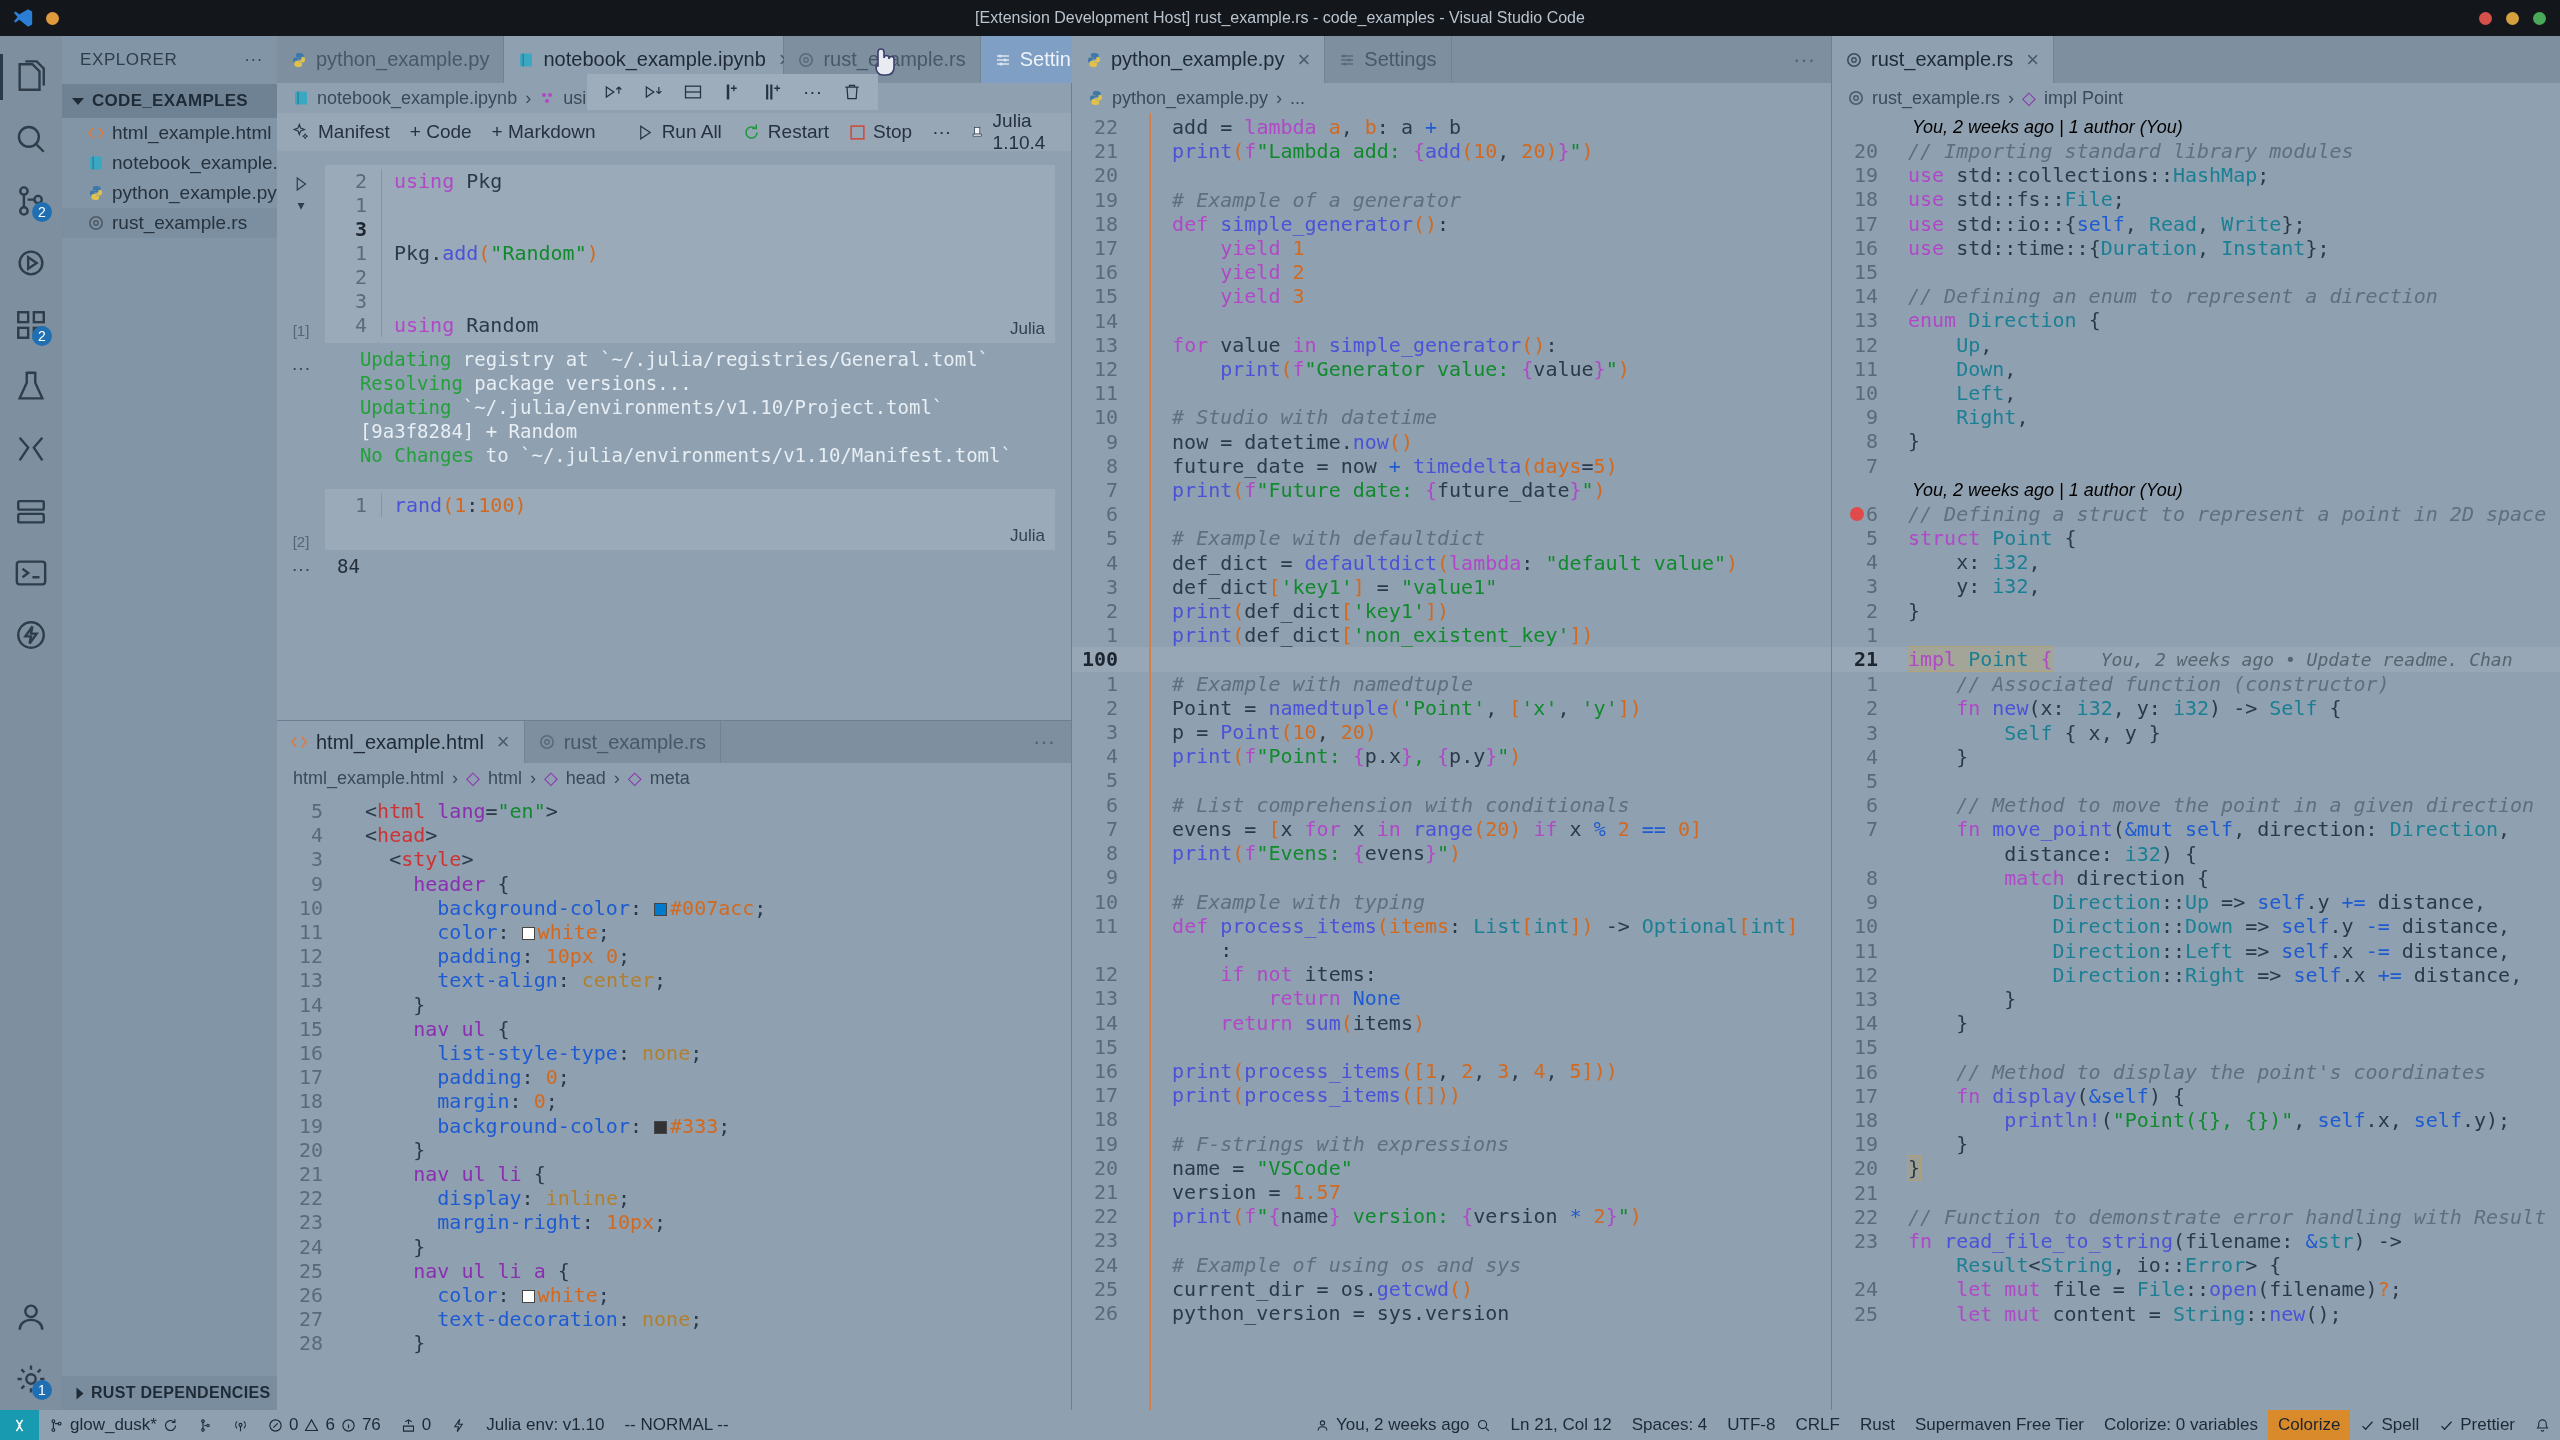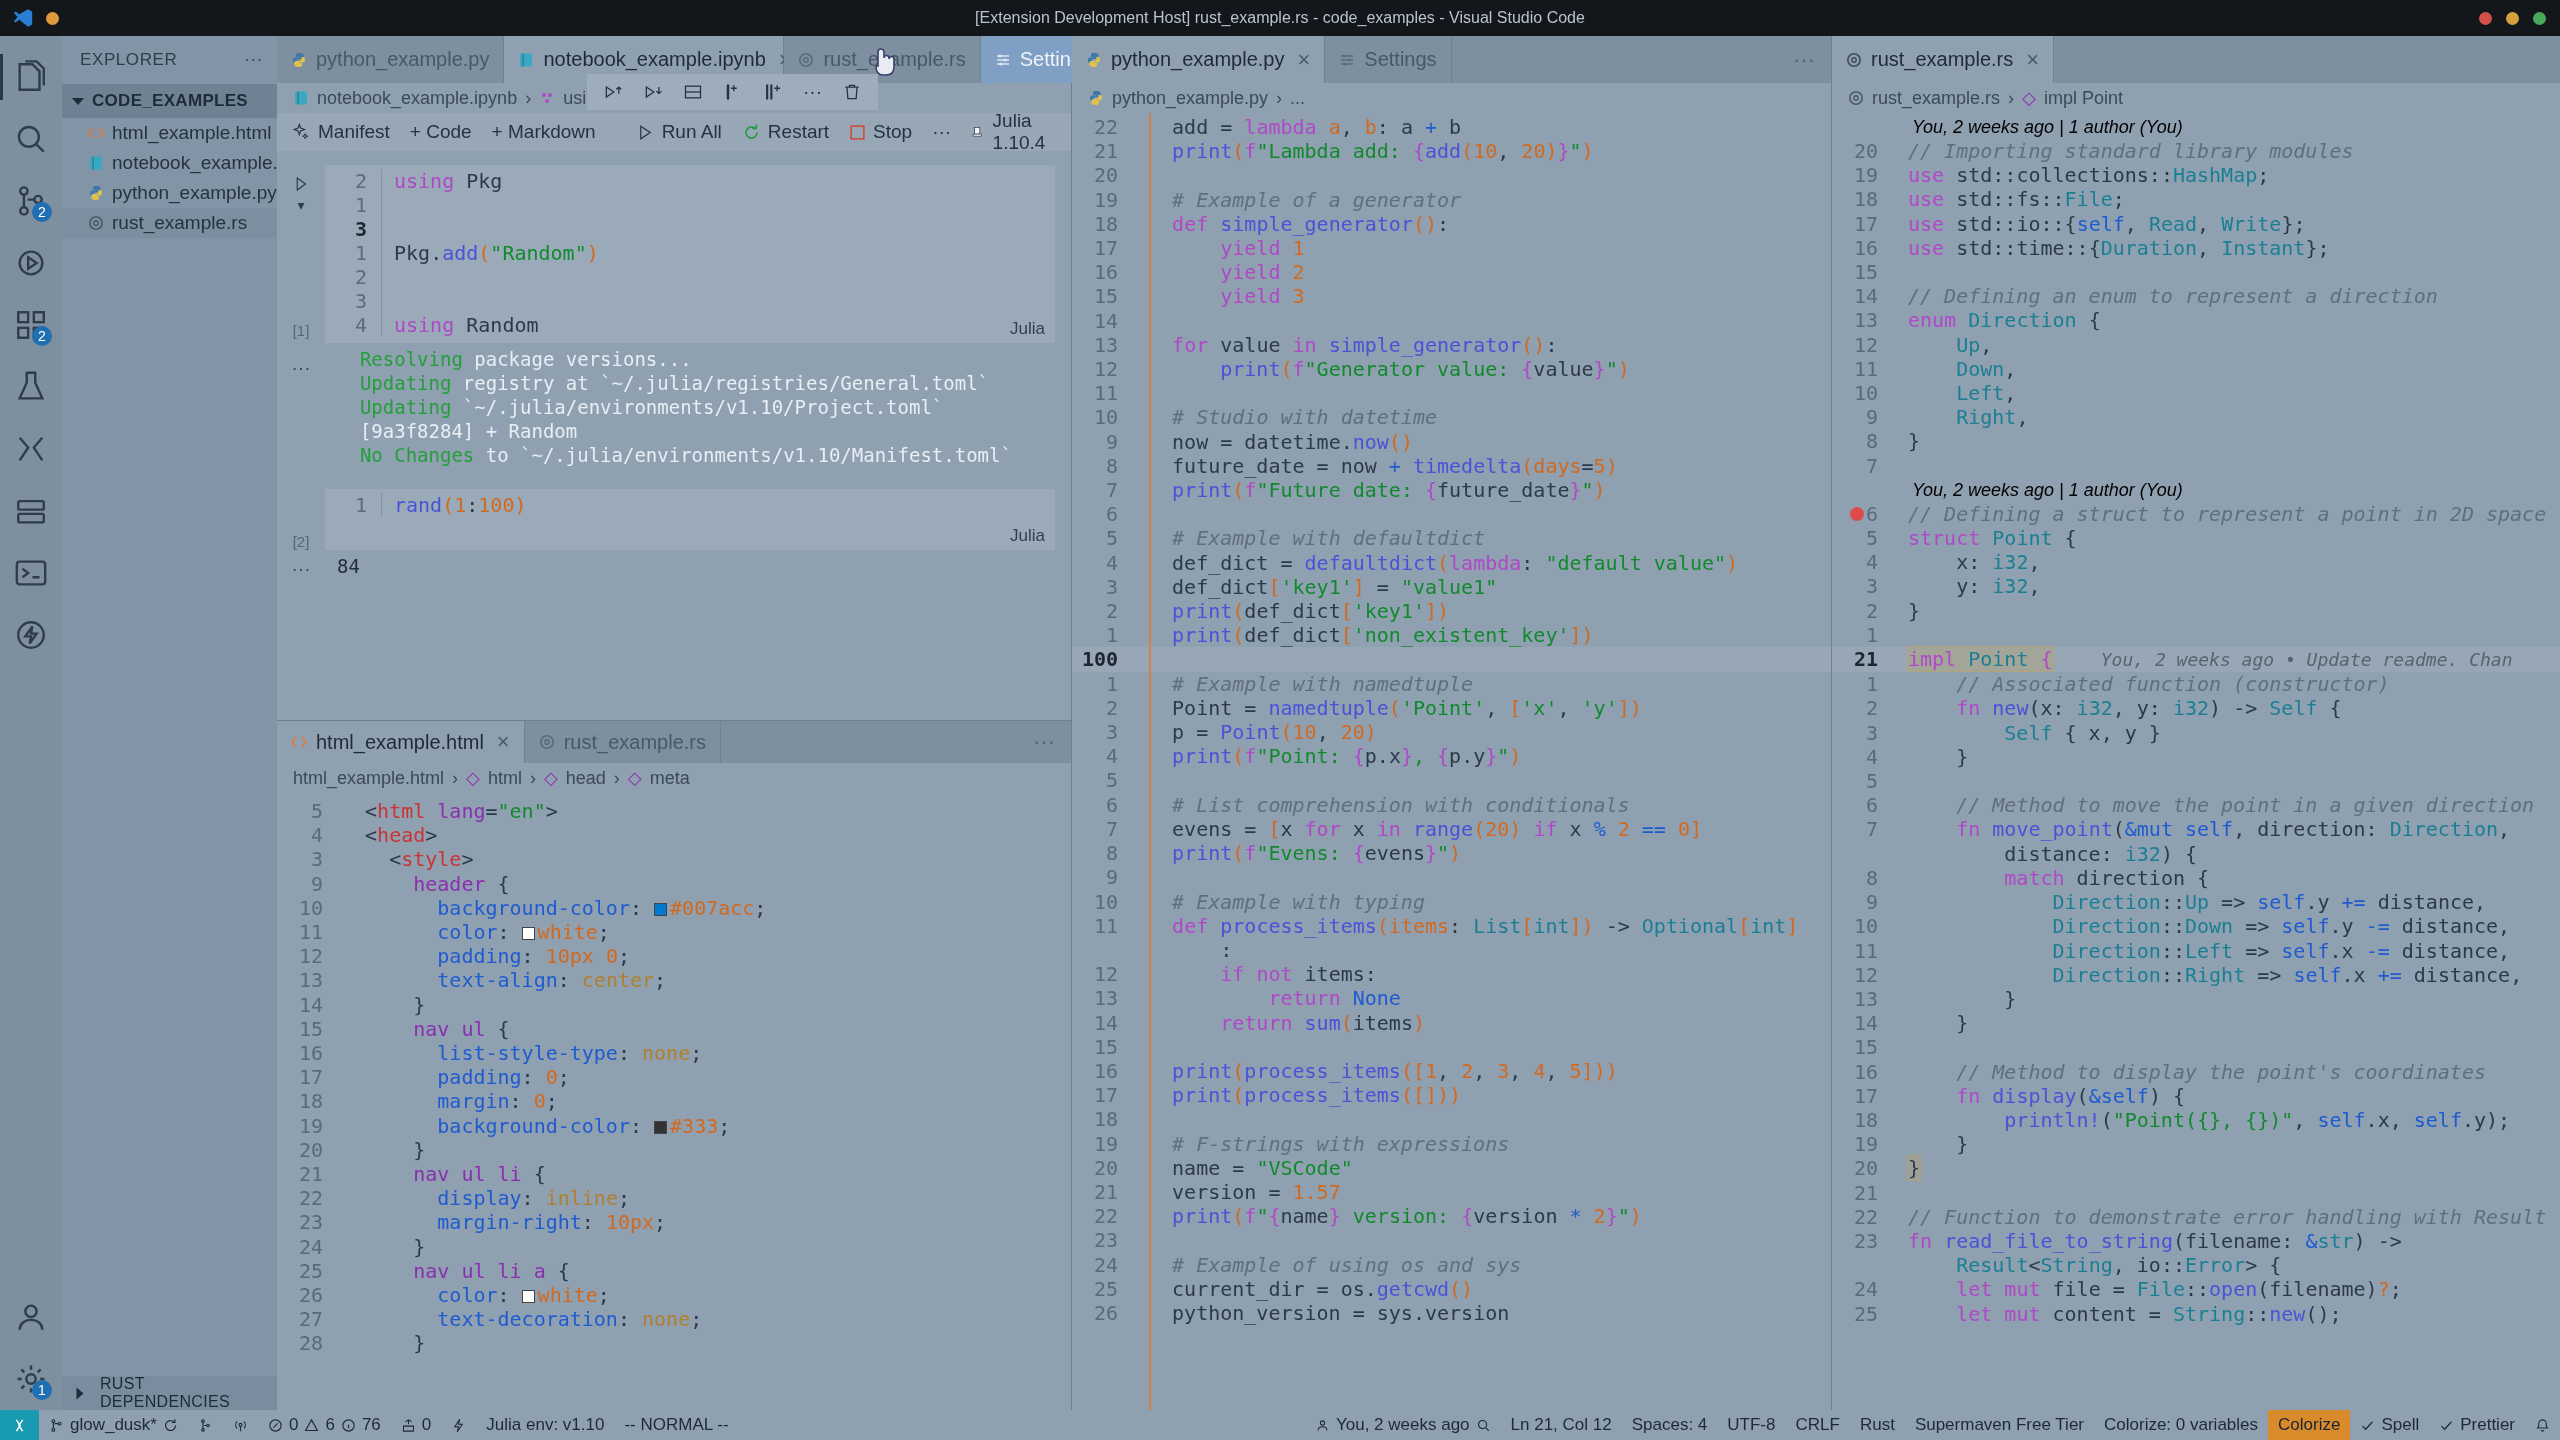--- a/index.html
+++ b/index.html
@@ -498,8 +498,8 @@
               <span style="font-size:19px;color:#39475a;margin-top:6px">···</span>
             </div>
             <div style="padding-left:12px">
+              <div class="outline"><span class="c-green">  Updating</span> registry at `~/.julia/registries/General.toml`</div>
               <div class="outline"><span class="c-green">  Resolving</span> package versions...</div>
-              <div class="outline"><span class="c-green">  Updating</span> registry at `~/.julia/registries/General.toml`</div>
               <div class="outline"><span class="c-green">  Updating</span> `~/.julia/environments/v1.10/Project.toml`</div>
               <div class="outline">  [9a3f8284] + Random</div>
               <div class="outline"><span class="c-green">  No Changes</span> to `~/.julia/environments/v1.10/Manifest.toml`</div>

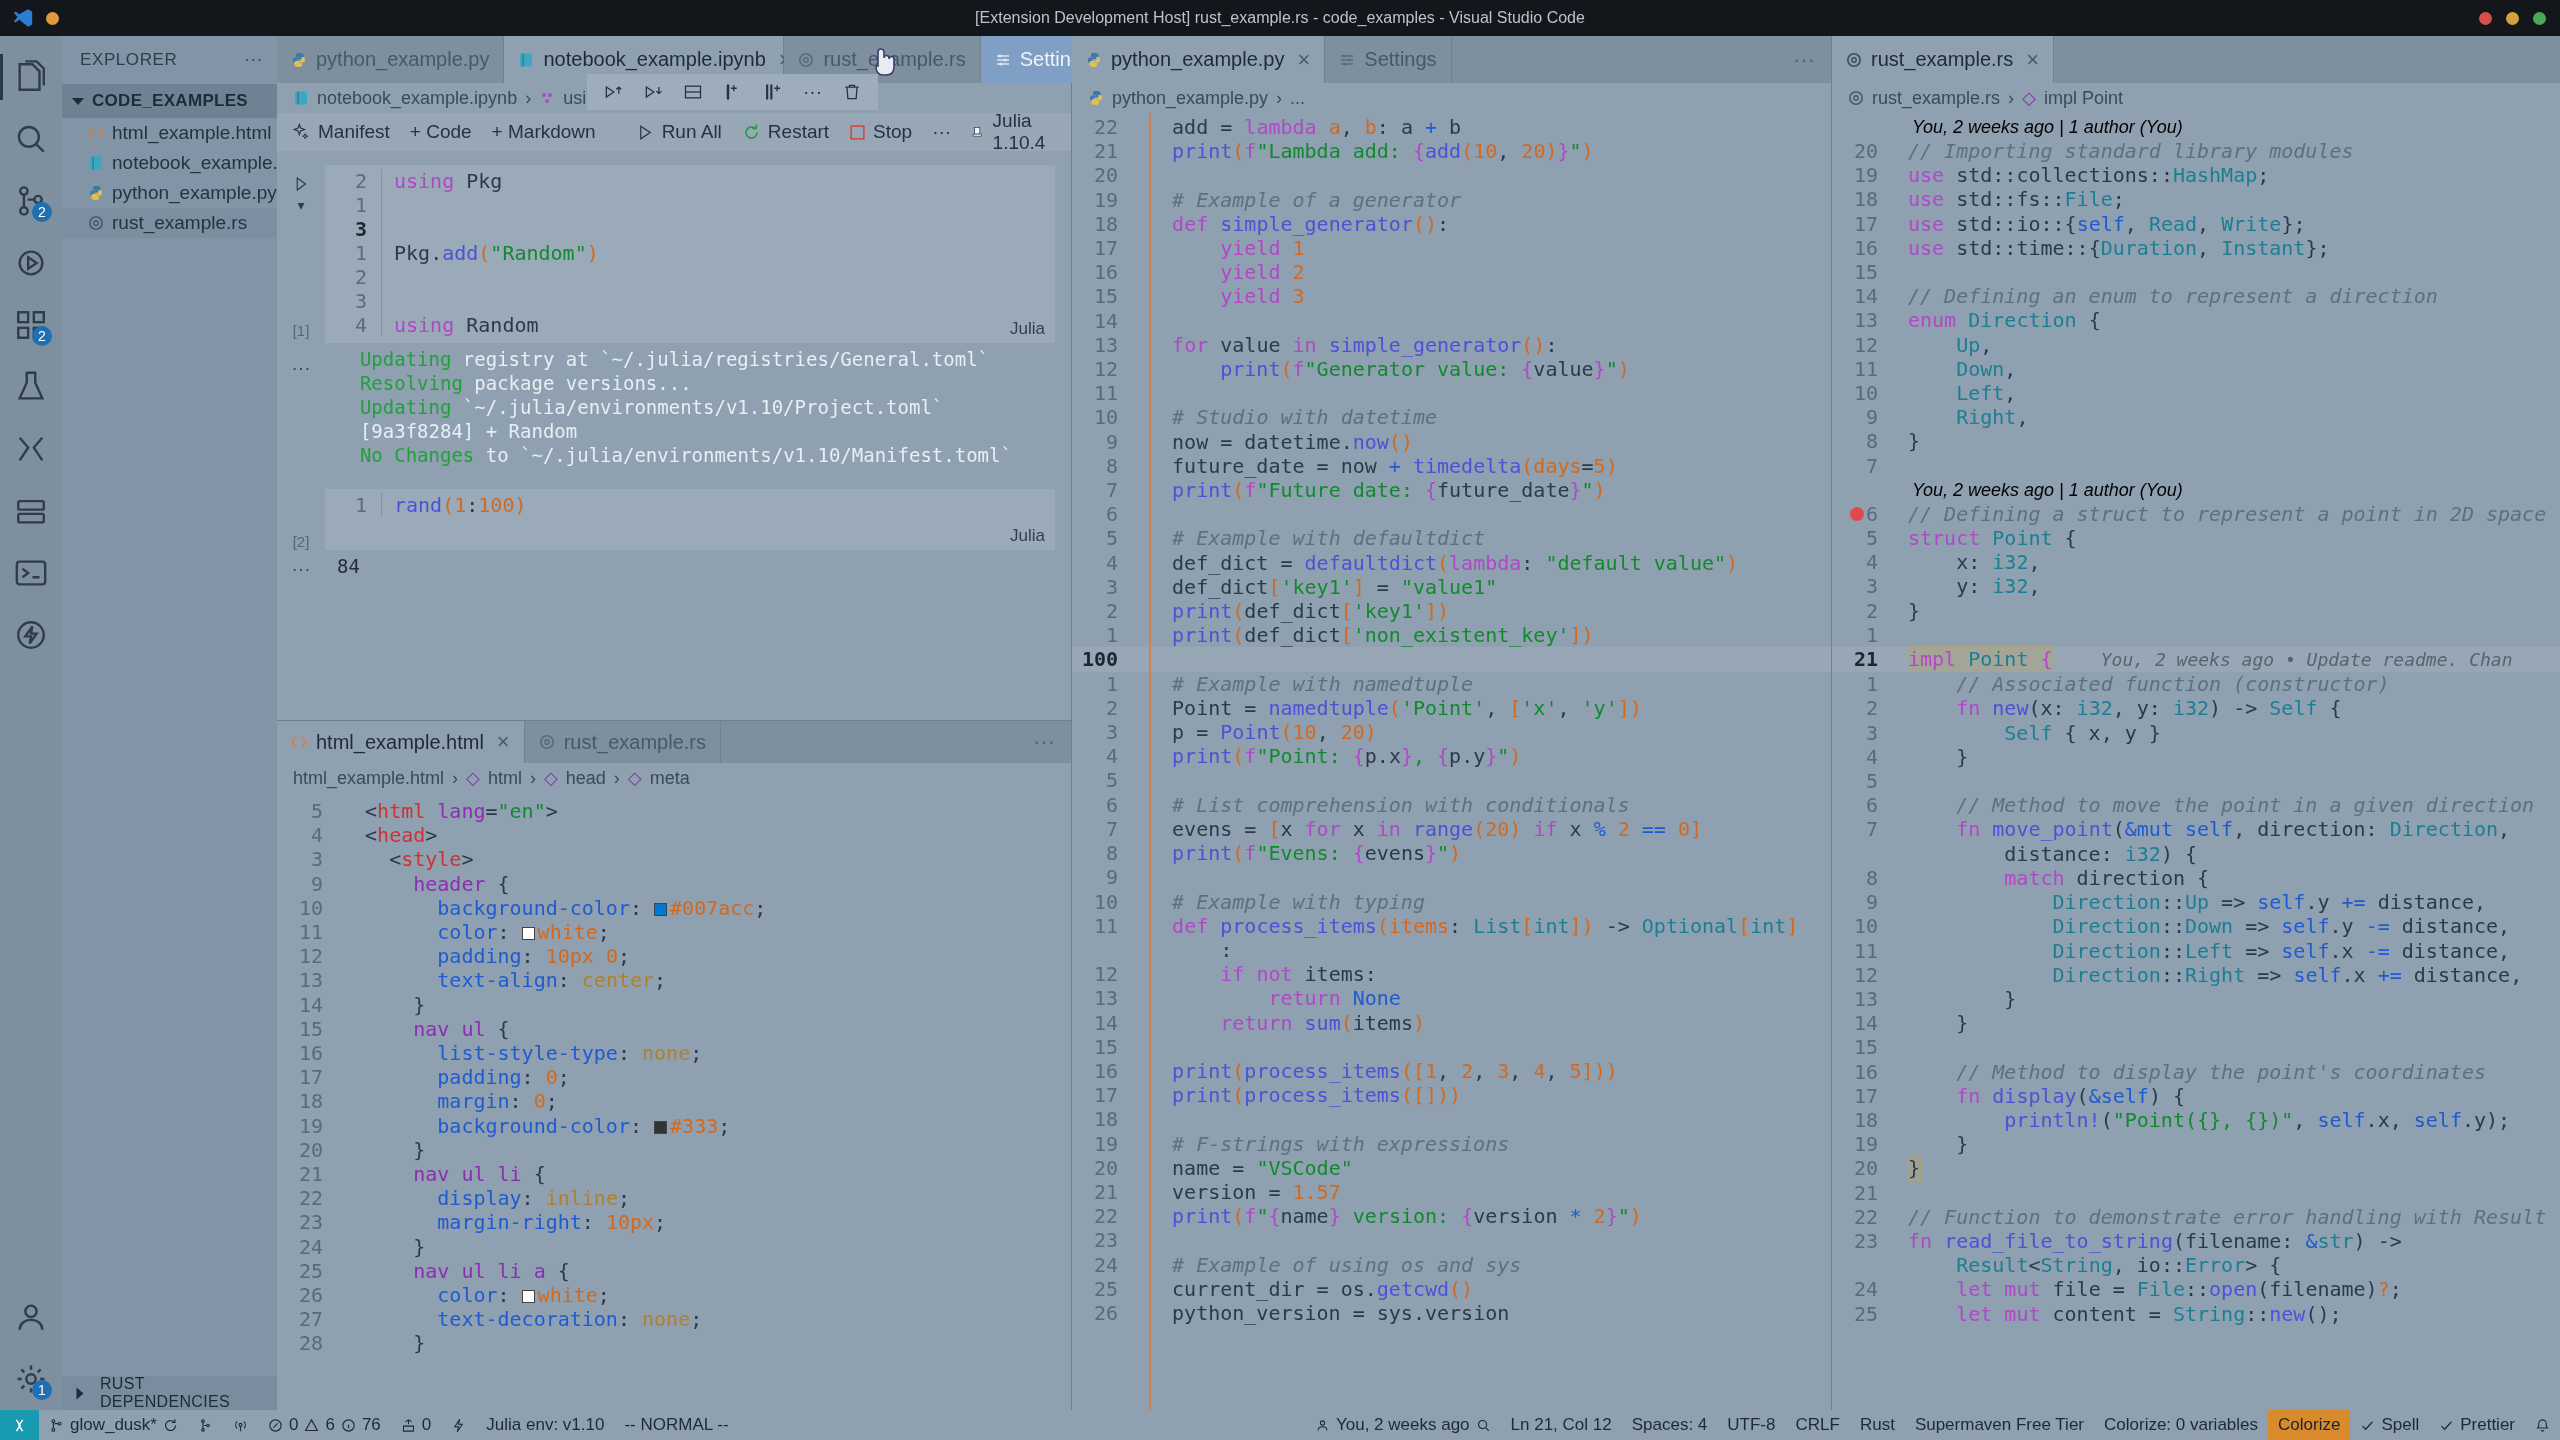--- a/index.html
+++ b/index.html
@@ -63,8 +63,8 @@
   .ficon { width:16px; height:16px; flex:0 0 16px; display:block; }
   .sb-spacer { flex:1 1 auto; }
   .sb-foot {
-    height:34px; display:flex; align-items:center; gap:12px; padding-left:12px;
-    background:#7a8d9e; font-size:16px; font-weight:normal; color:#1e2a36; letter-spacing:.3px;
+    height:34px; display:flex; align-items:center; gap:3px; padding-left:12px;
+    background:#7a8d9e; font-size:16px; font-weight:bold; color:#1e2a36; letter-spacing:.3px;
   }
 
   

